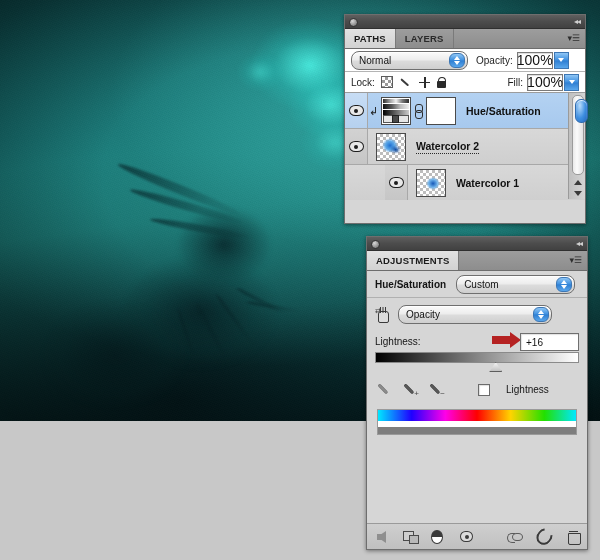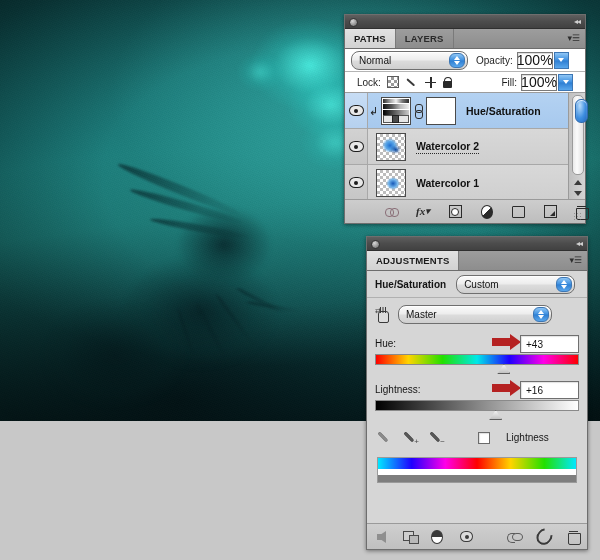--- a/index.html
+++ b/index.html
@@ -82,7 +82,7 @@
   #layers-panel{left:344px;top:14px;width:240px;height:208px;}
   .lp-body{background:#ffffff;}
   .lp-blendrow{height:22px;padding:0 6px;border-bottom:1px solid #b4b4b4;}
-  .lp-lockrow{height:20px;padding:0 12px;border-bottom:1px solid #9c9c9c;}
+  .lp-lockrow{height:20px;padding:0 6px;border-bottom:1px solid #9c9c9c;}
   .lock-icons{display:flex;align-items:center;gap:7px;margin-left:6px;}
   .ico-transp{width:10px;height:10px;
     background-image:linear-gradient(45deg,#9a9a9a 25%,transparent 25%,transparent 75%,#9a9a9a 75%),

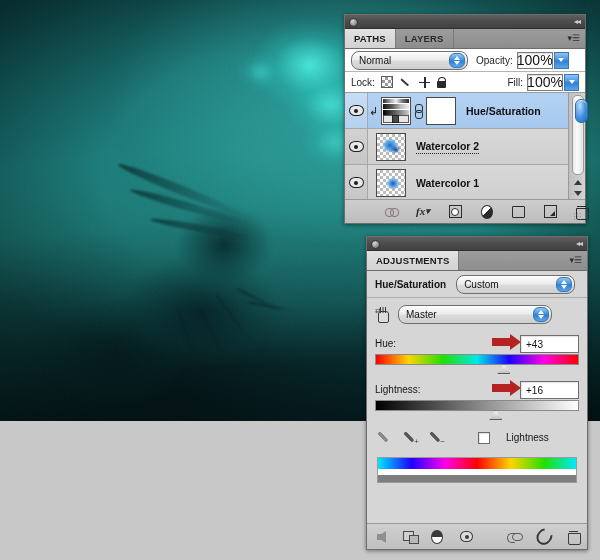--- a/index.html
+++ b/index.html
@@ -350,7 +350,7 @@
         <span class="layer-name normal editing">Watercolor 2</span>
       </div>
 
-      <div class="layer-row" style="border-bottom:none;">
+      <div class="layer-row" style="border-bottom:none;padding-left:40px;">
         <div class="eye-cell">
           <span class="eye">
               <b></b>

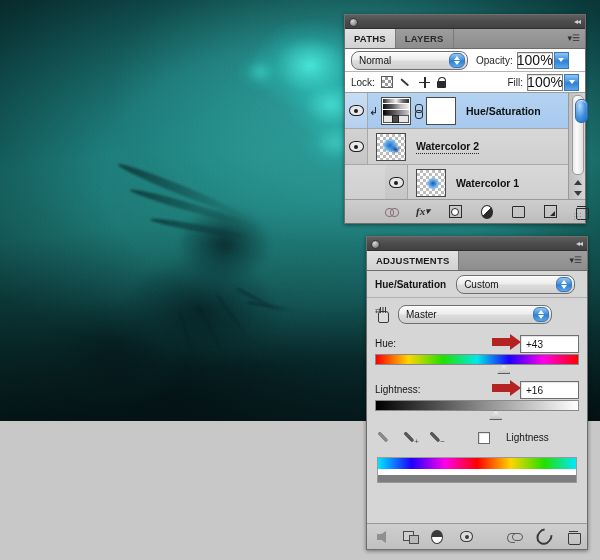--- a/index.html
+++ b/index.html
@@ -376,18 +376,6 @@
       </div>
     </div>
 
-    <div class="lp-footer">
-      <span class="f-ico f-link"></span>
-      <span class="f-ico f-fx">fx<sub>▾</sub></span>
-      <span class="f-ico f-mask">
-          <b></b>
-        </span>
-      <span class="f-ico f-adj"></span>
-      <span class="f-ico f-folder"></span>
-      <span class="f-ico f-new"></span>
-      <span class="f-ico f-trash"></span>
-      <span class="grip"></span>
-    </div>
   </div>
 </div>
 

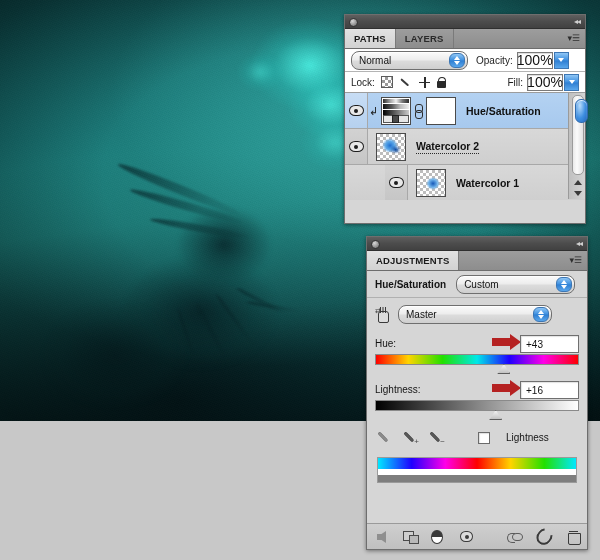--- a/index.html
+++ b/index.html
@@ -407,7 +407,7 @@
         <span class="hand-arrows">⇄</span>
       </span>
       <div class="sel" style="width:145px;">
-        <span>Master</span>
+        <span>Opacity</span>
         <span class="sel-arrows">
             <i class="u"></i>
             <i class="d"></i>

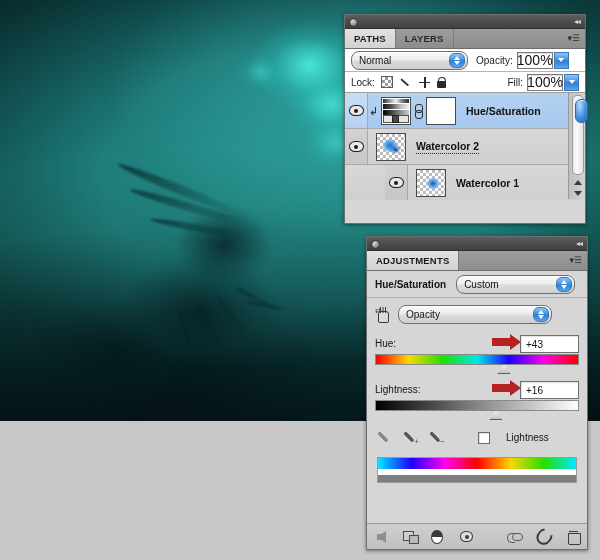--- a/index.html
+++ b/index.html
@@ -415,20 +415,6 @@
       </div>
     </div>
 
-    <div class="slider-block" style="margin-top:6px;">
-      <div class="slider-label-row">
-        <span class="slider-label">Hue:</span>
-        <span class="arrow-ann" style="right:58px;top:0;">
-          <span class="shaft"></span>
-            <span class="head"></span>
-        </span>
-        <span class="slider-val">+43</span>
-      </div>
-      <div class="track hue"></div>
-      <div class="knob-wrap">
-          <span class="knob" style="left:60%;top:-1px;"></span>
-        </div>
-    </div>
 
 
     <div class="slider-block" style="margin-top:4px;">

